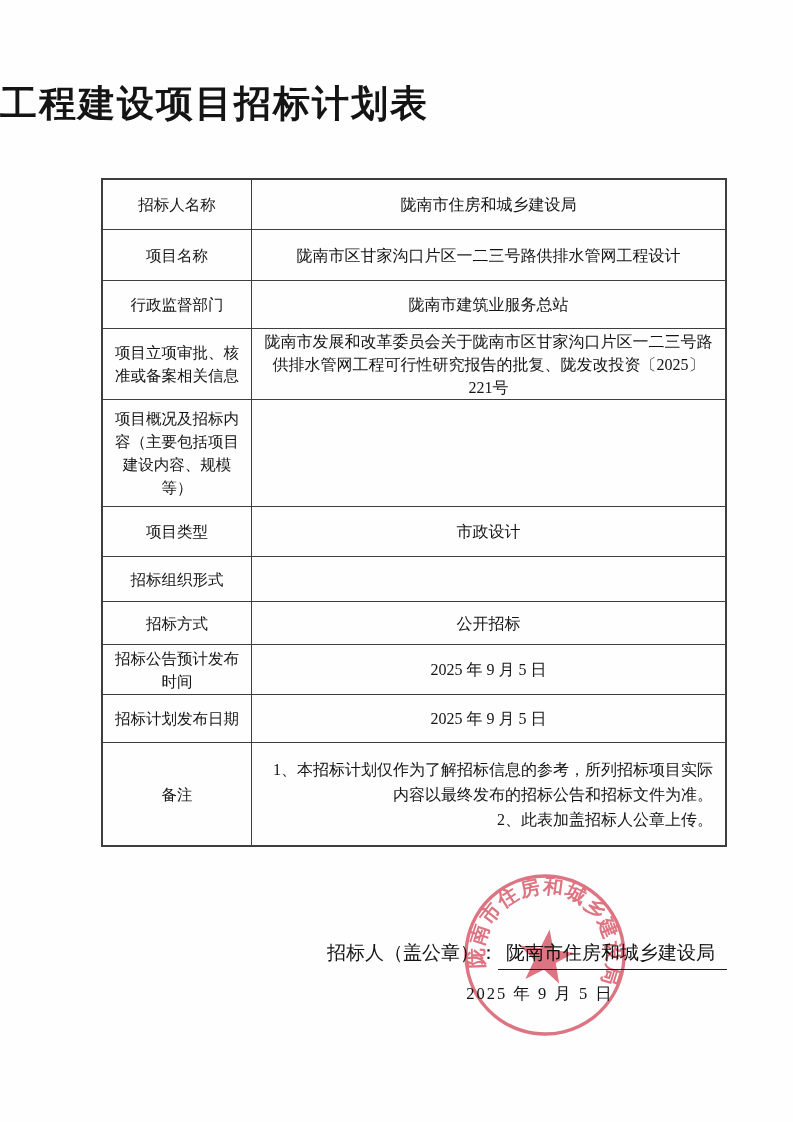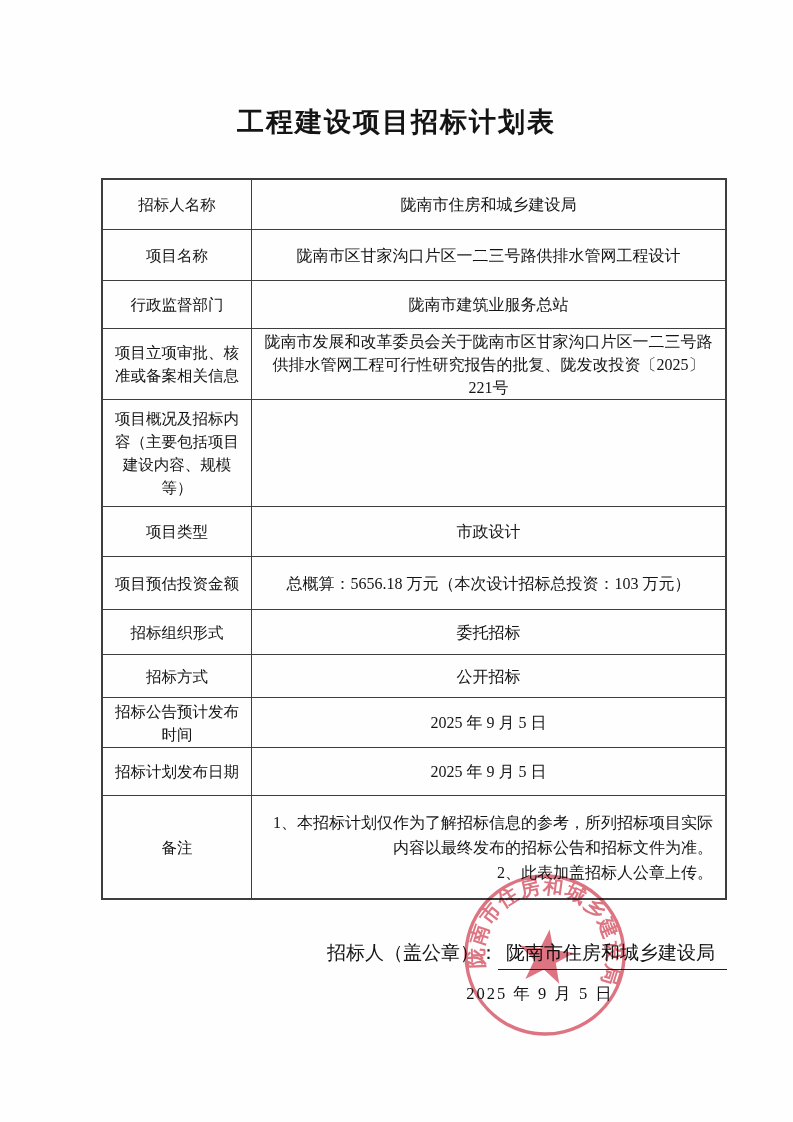--- a/index.html
+++ b/index.html
@@ -13,10 +13,10 @@
     overflow:hidden;
   }
   .title{
-    position:absolute;top:104px;left:0;width:100%;
-    margin:0;text-align:center;
+    position:absolute;top:79px;left:0;width:100%;
+    margin:0;
     font-family:"Liberation Sans","DejaVu Sans",sans-serif;
-    font-size:27px;font-weight:bold;letter-spacing:2px;
+    font-size:37px;font-weight:bold;letter-spacing:2px;
   }
   .table{
     position:absolute;left:101px;top:178px;width:626px;

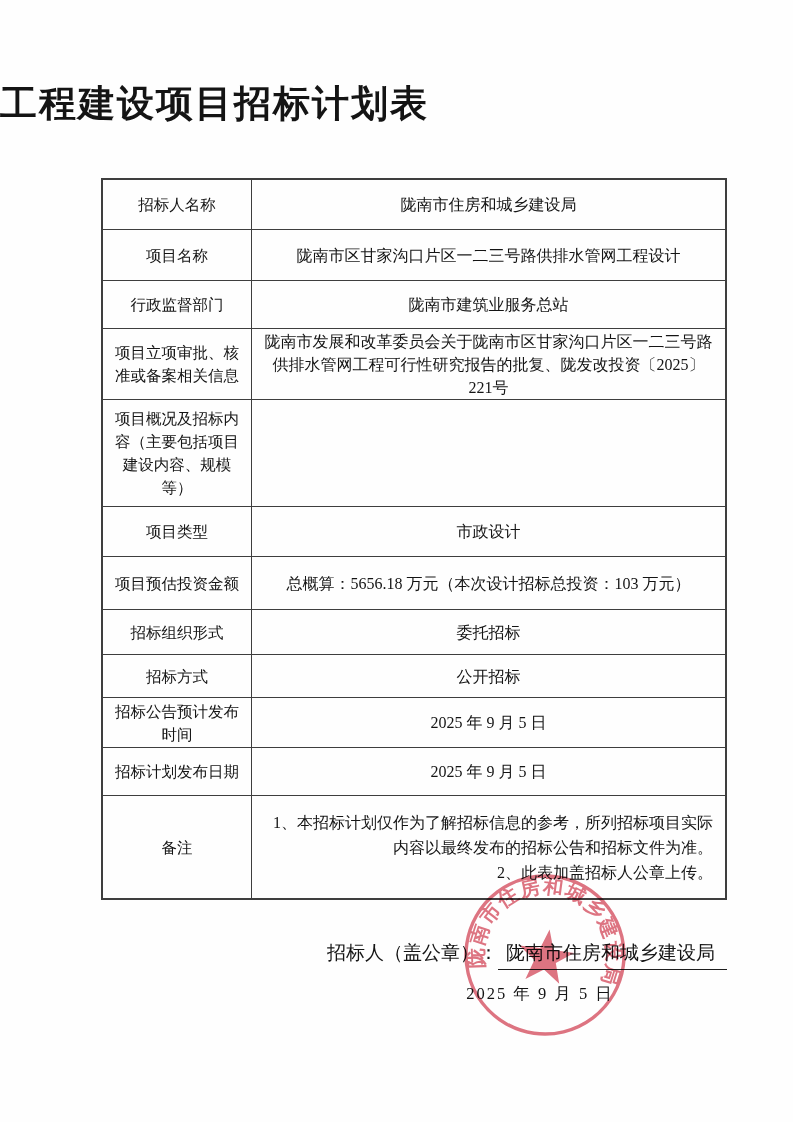--- a/index.html
+++ b/index.html
@@ -129,14 +129,6 @@
         </div>
     </div>
 
-    <div class="row r7">
-      <div class="cell label">
-          <div class="ltext">项目预估投资金额</div>
-        </div>
-      <div class="cell value">
-          <div class="vtext">总概算：5656.18 万元（本次设计招标总投资：103 万元）</div>
-        </div>
-    </div>
 
     <div class="row r8">
       <div class="cell label">

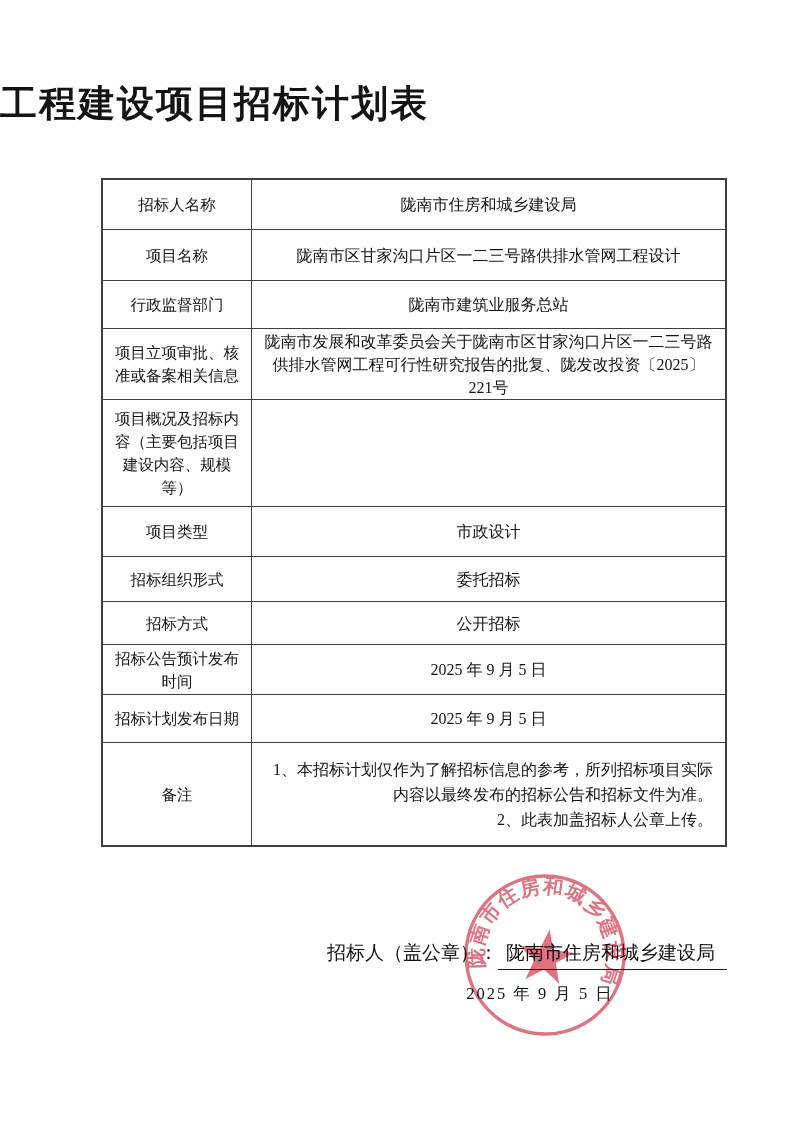--- a/index.html
+++ b/index.html
@@ -134,9 +134,6 @@
       <div class="cell label">
           <div class="ltext">招标组织形式</div>
         </div>
-      <div class="cell value">
-          <div class="vtext">委托招标</div>
-        </div>
     </div>
 
     <div class="row r9">

